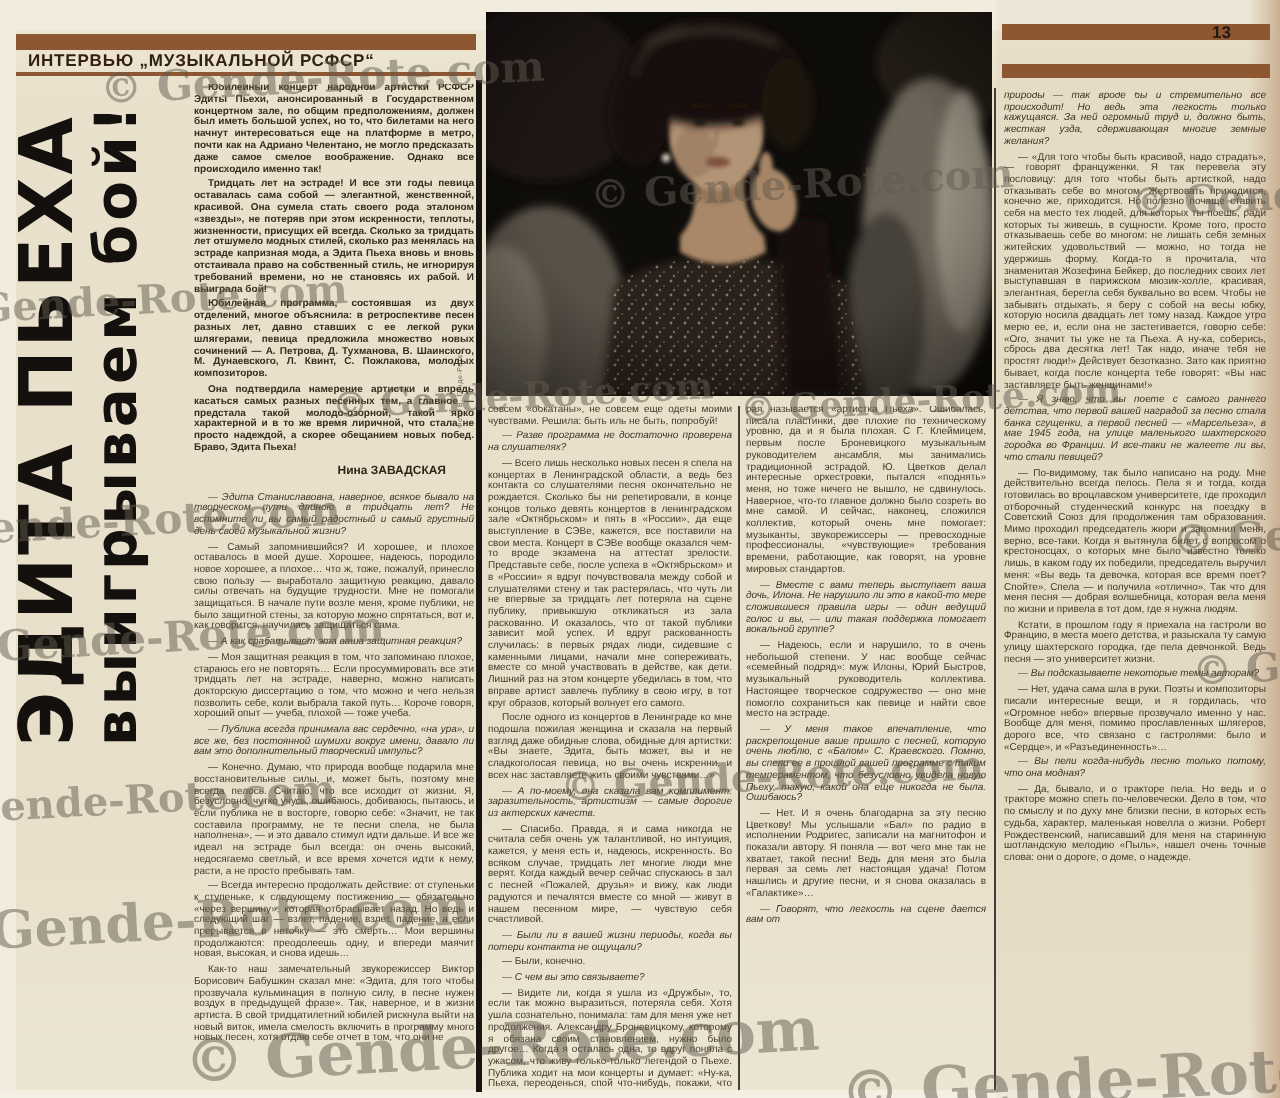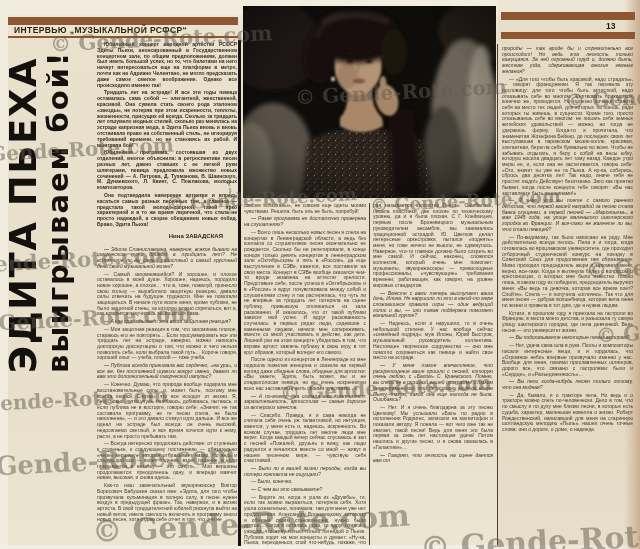--- a/index.html
+++ b/index.html
@@ -20,7 +20,7 @@
   #band-right2{left:501px;top:32px;width:134px;height:7px;}
   .header-label{position:absolute;left:14px;top:25px;width:224px;font-size:8.5px;font-weight:bold;
                 letter-spacing:.4px;color:#33210f;white-space:nowrap;}
-  .page-number{position:absolute;left:606px;top:21px;font-size:8.5px;font-weight:bold;color:#241a10;}
+  .page-number{position:absolute;left:606px;top:11px;font-size:8.5px;font-weight:bold;color:#241a10;}
 
   .vtitle{position:absolute;transform:rotate(-90deg);transform-origin:0 0;white-space:nowrap;
           font-family:"DejaVu Sans",sans-serif;font-weight:bold;color:#13100d;line-height:1;}

